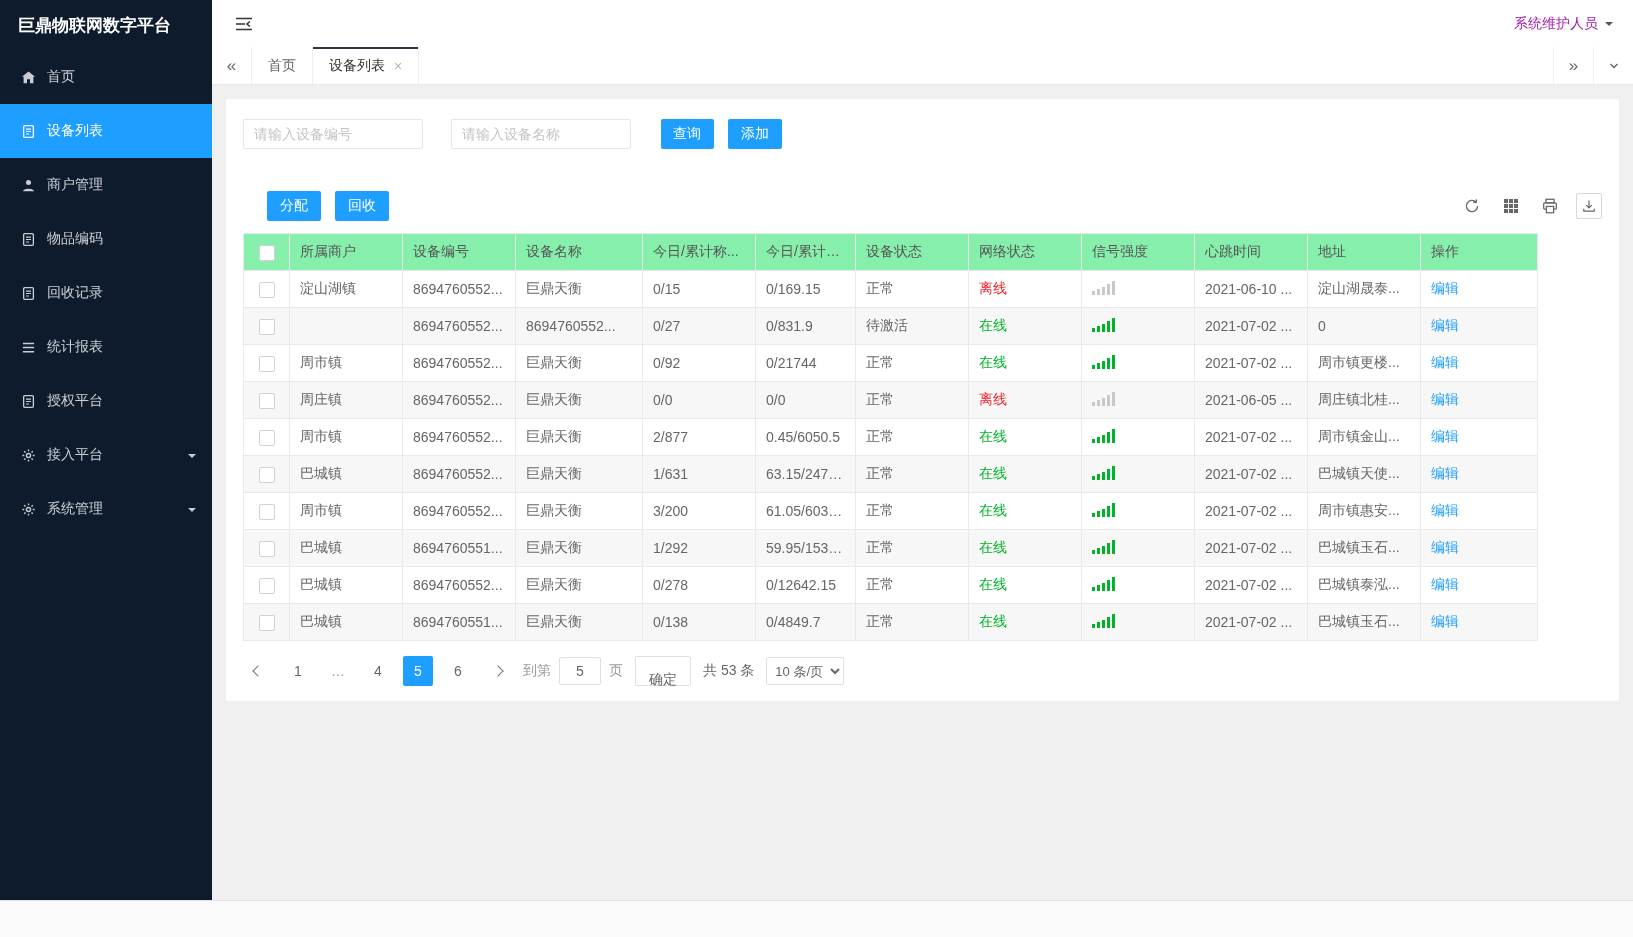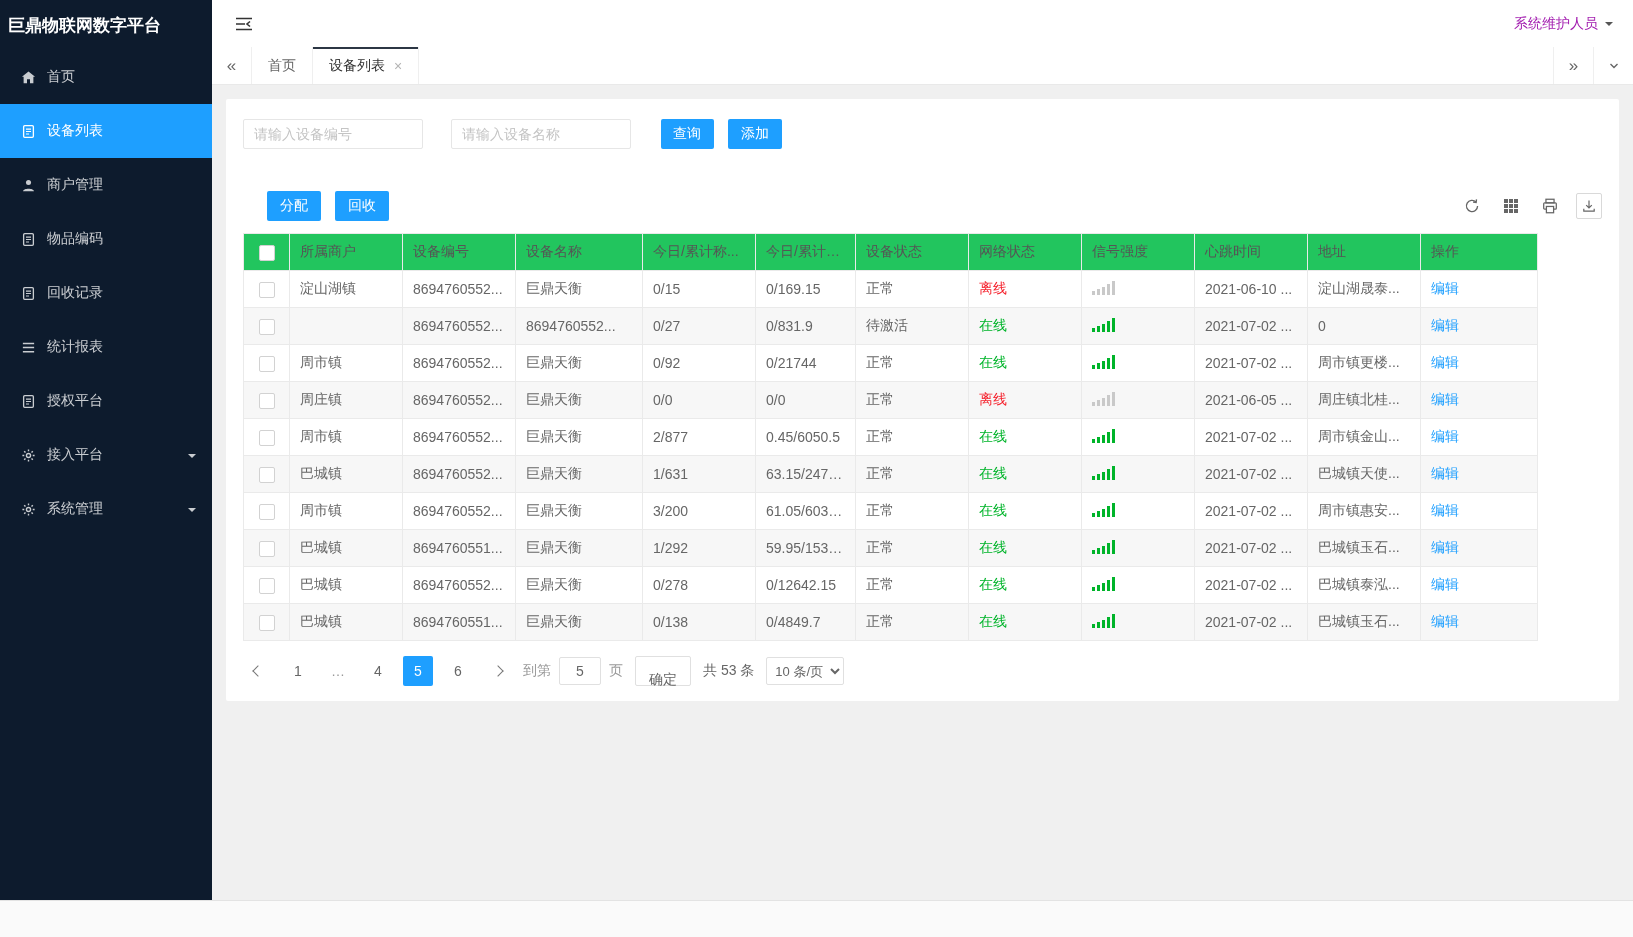--- a/index.html
+++ b/index.html
@@ -9,7 +9,7 @@
 
   
   .sidebar{width:212px;background:#0d1b2d;flex-shrink:0;display:flex;flex-direction:column;}
-  .logo{height:50px;display:flex;align-items:center;padding:0 8px;color:#fff;font-size:17px;font-weight:bold;white-space:nowrap;}
+  .logo{height:50px;display:flex;align-items:center;padding:0 18px;color:#fff;font-size:17px;font-weight:bold;white-space:nowrap;}
   .menu{flex:1;}
   .menu-item{height:54px;display:flex;align-items:center;padding:0 20px;color:rgba(255,255,255,.78);font-size:14px;cursor:pointer;position:relative;}
   .menu-item.active{background:#1e9fff;color:#fff;}

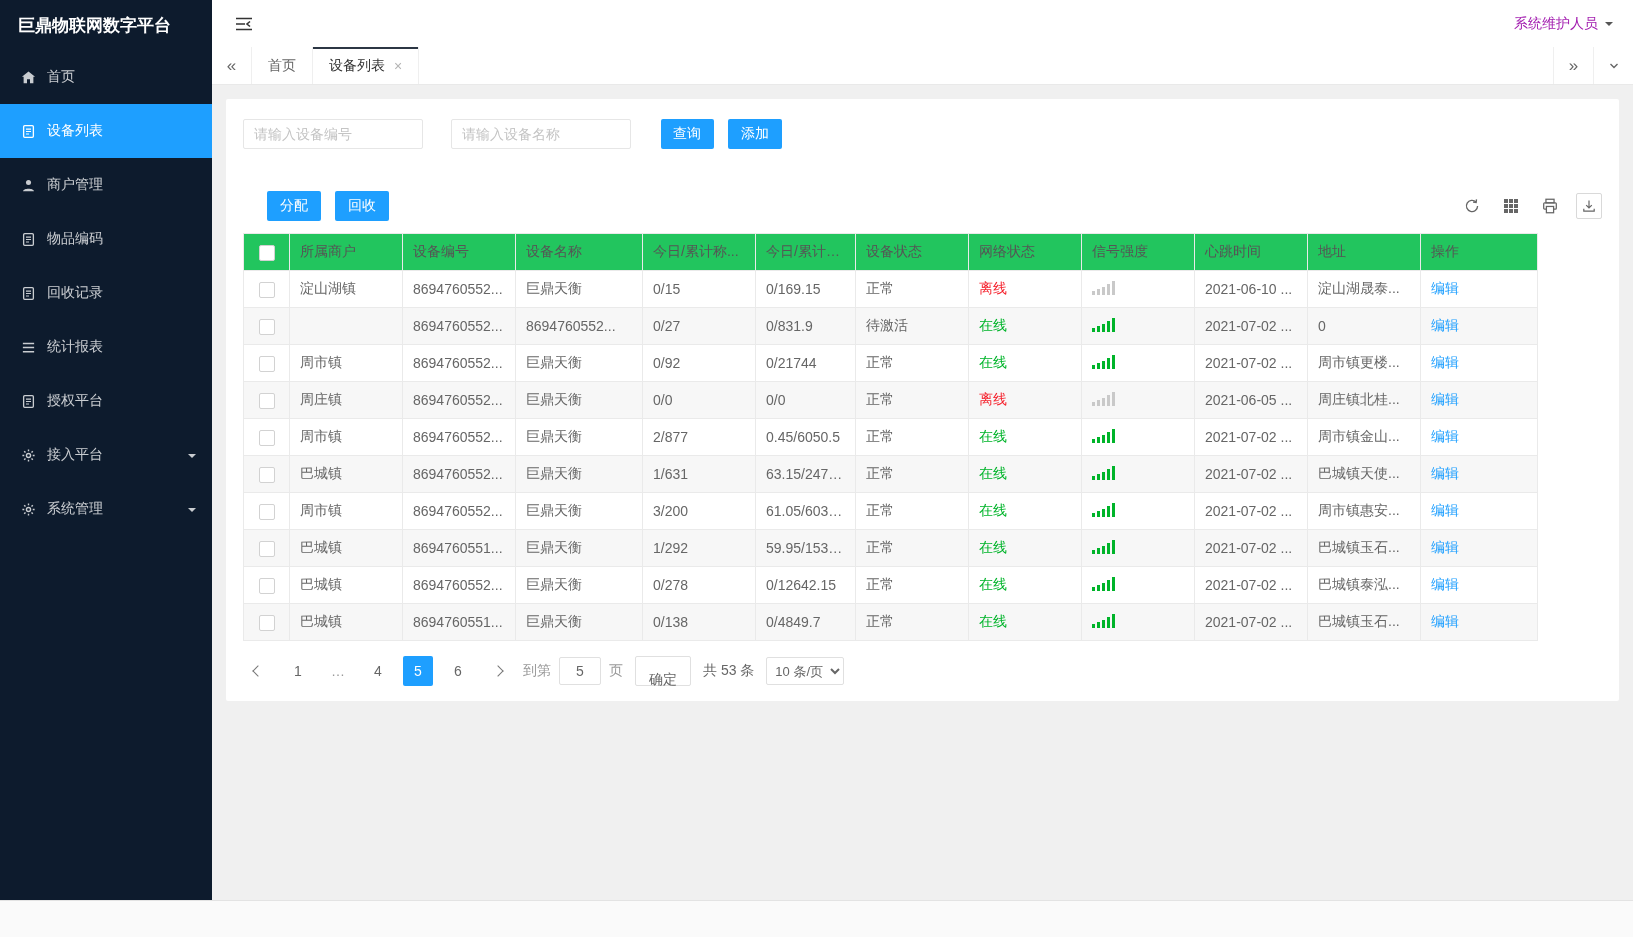--- a/index.html
+++ b/index.html
@@ -52,7 +52,7 @@
 
   .device-table{margin-top:12px;border-collapse:collapse;table-layout:fixed;width:1294px;font-size:14px;color:#666;}
   .device-table th,.device-table td{border:1px solid #eaeaea;height:37px;padding:0 10px;text-align:left;white-space:nowrap;overflow:hidden;text-overflow:ellipsis;}
-  .device-table thead th{background:#22c55e;font-weight:normal;color:#555;}
+  .device-table thead th{background:#86efac;font-weight:normal;color:#555;}
   .device-table tbody tr:nth-child(even){background:#f7f7f7;}
   .col-chk{text-align:center !important;padding:0 !important;}
   .checkbox{display:inline-block;width:16px;height:16px;border:1px solid #d2d2d2;border-radius:2px;background:#fff;vertical-align:middle;cursor:pointer;}

